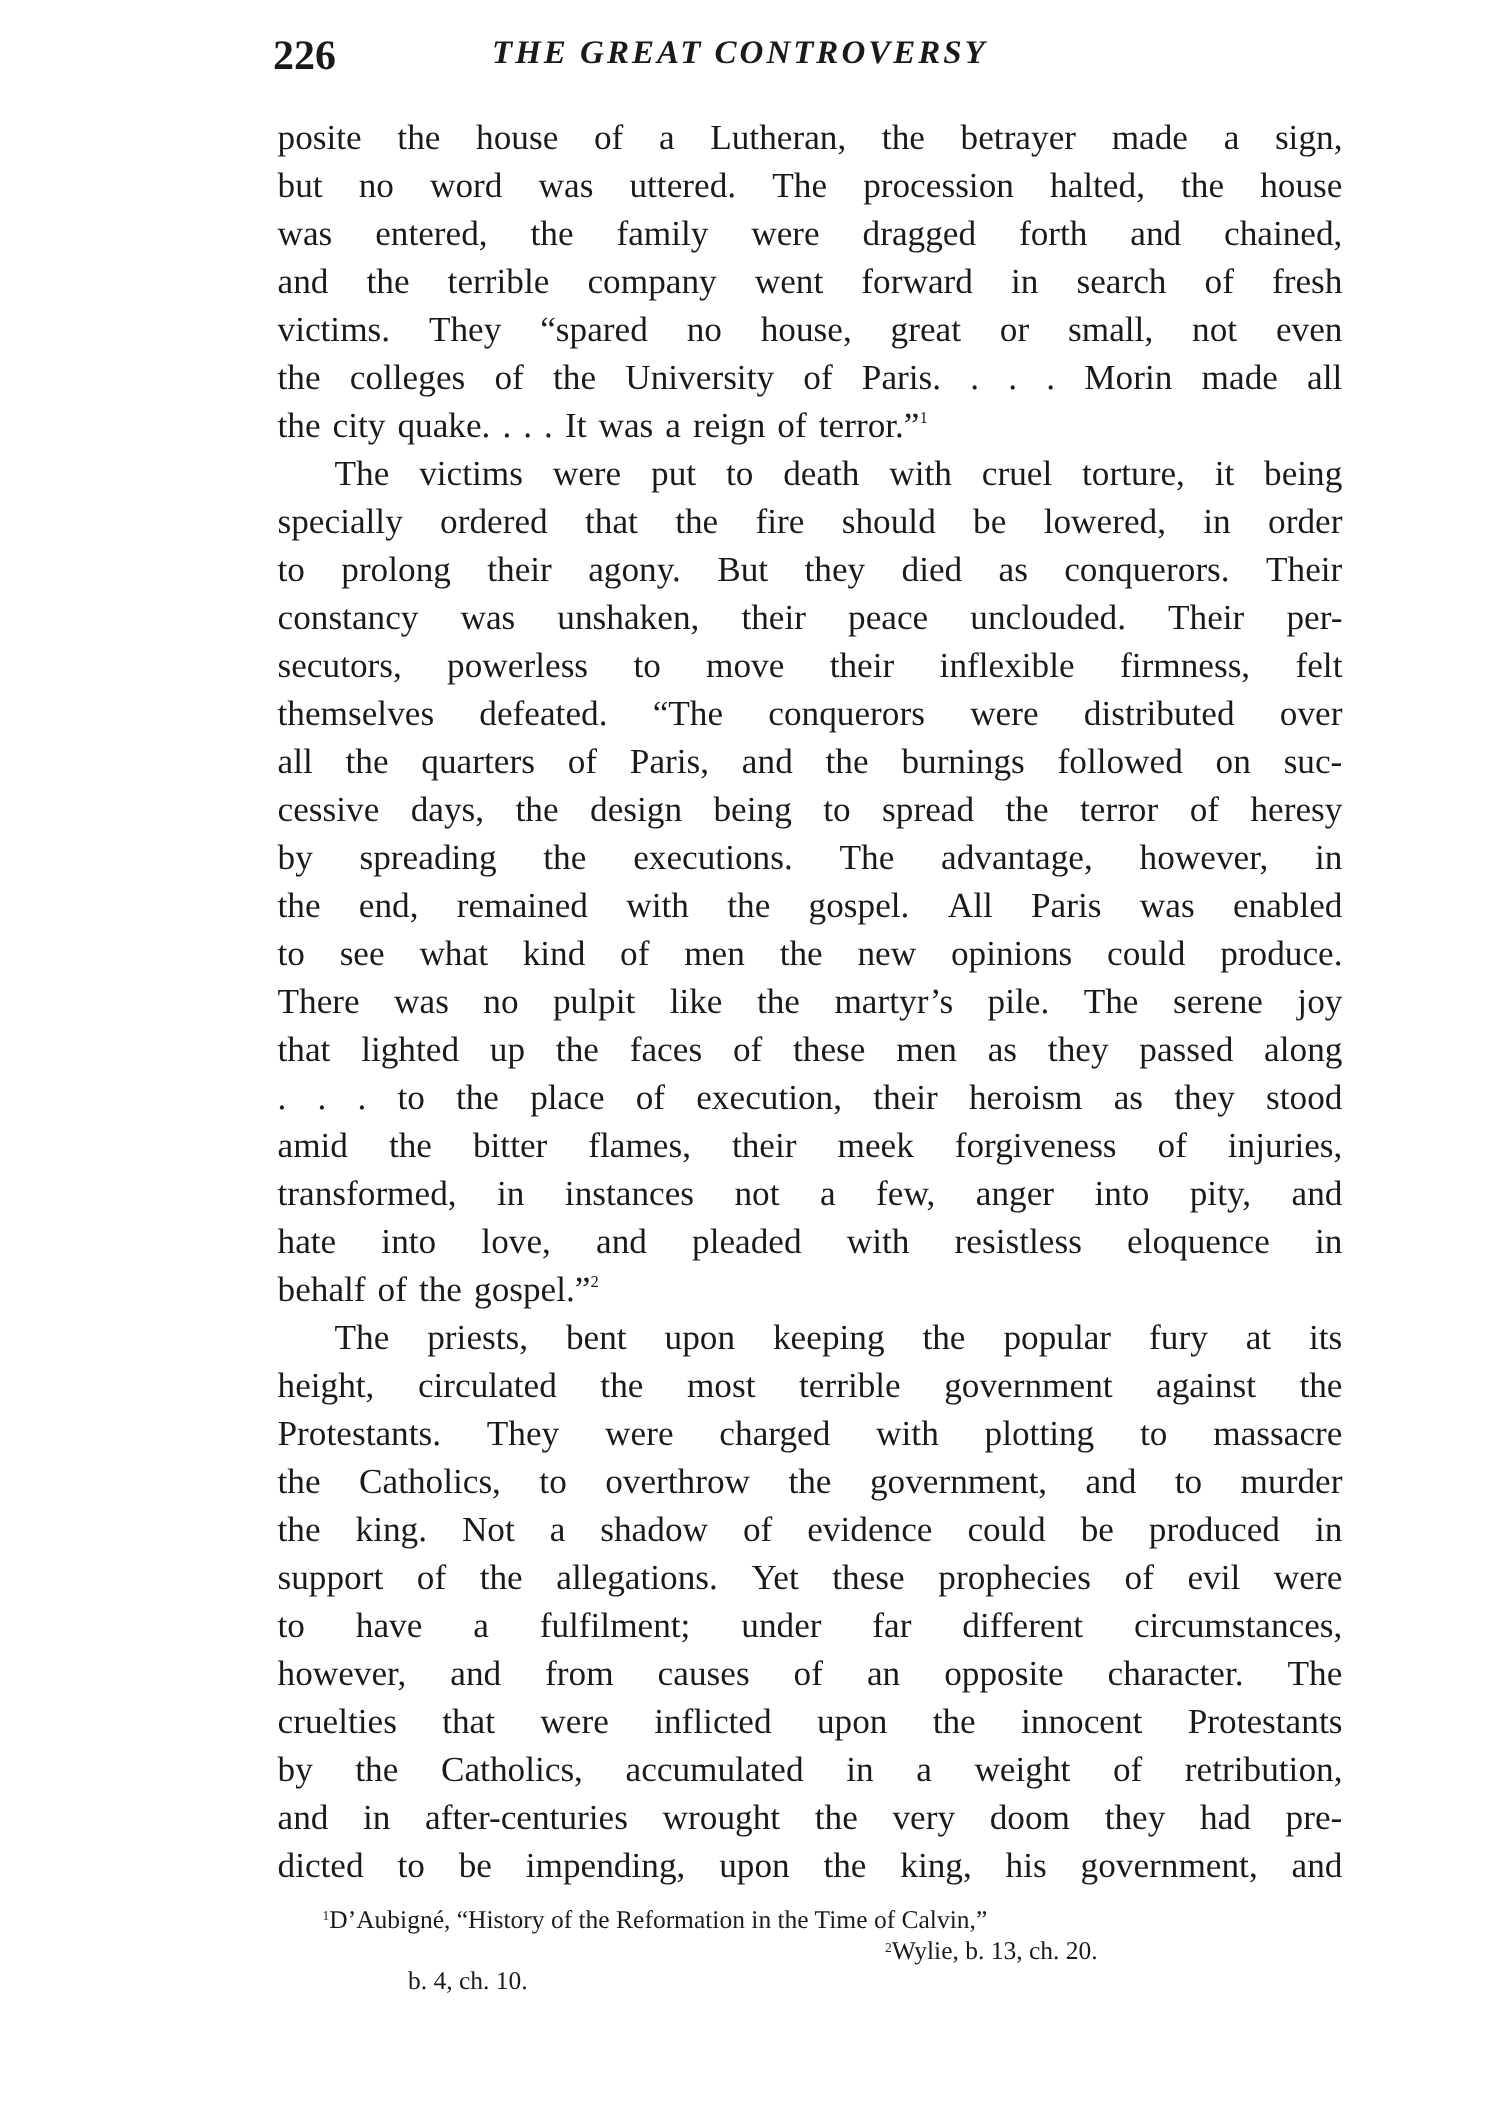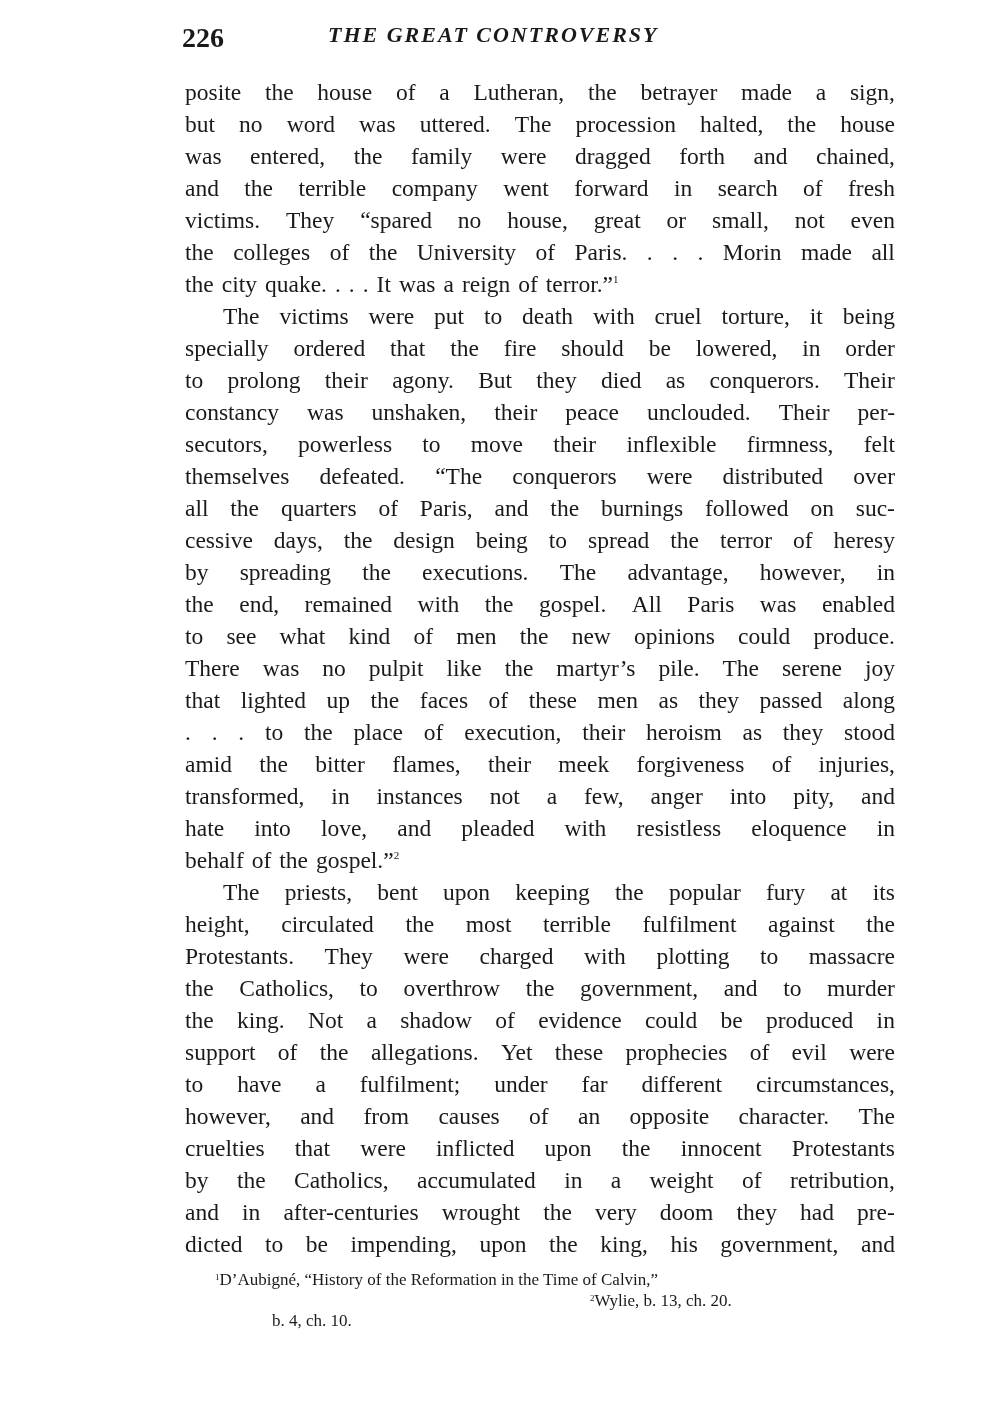--- a/index.html
+++ b/index.html
@@ -353,7 +353,7 @@
         <span class="w">the</span>
         <span class="w">most</span>
         <span class="w">terrible</span>
-        <span class="w">fulfilment</span>
+        <span class="w">government</span>
         <span class="w">against</span>
         <span class="w">the</span>
       </div>

